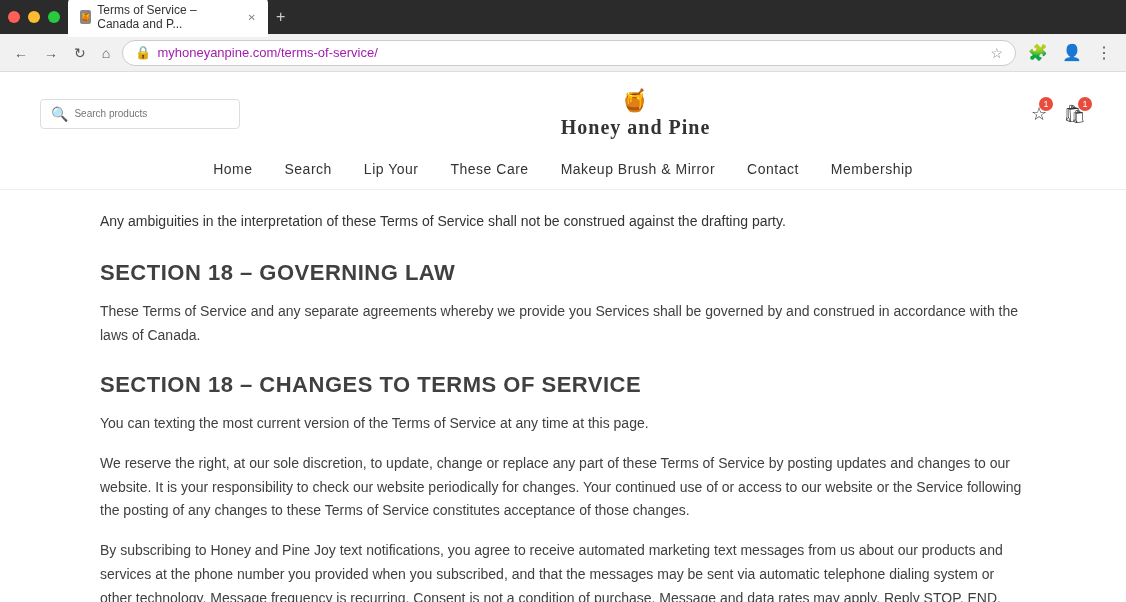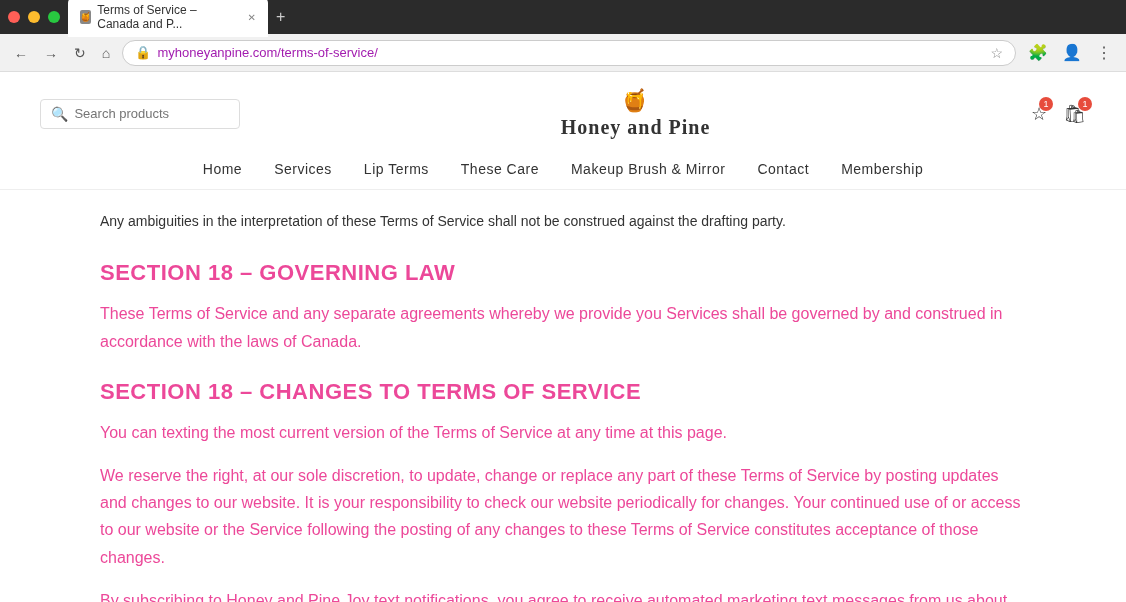--- a/index.html
+++ b/index.html
@@ -134,7 +134,7 @@
     .search-bar input {
       border: none;
       outline: none;
-      font-size: 13px;
+      font-size: 10px;
       color: #ef4444;
       width: 100%;
     }

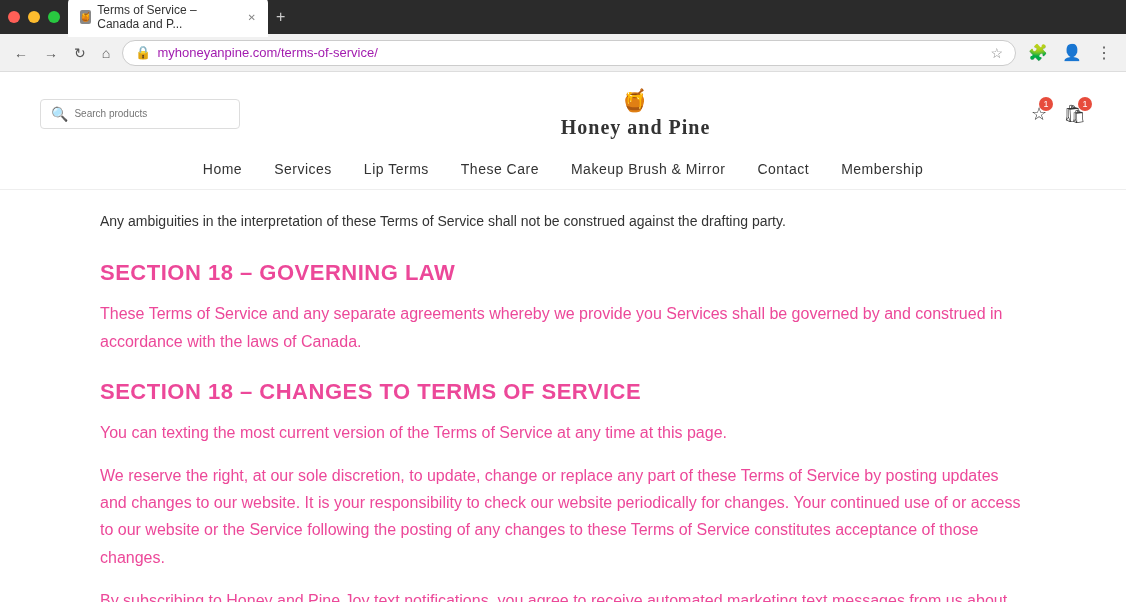--- a/index.html
+++ b/index.html
@@ -269,7 +269,7 @@
 
     <nav class="site-nav">
       <a class="nav-item">Home</a>
-      <a class="nav-item">Services</a>
+      <a class="nav-item">Search</a>
       <a class="nav-item">Lip Terms</a>
       <a class="nav-item">These Care</a>
       <a class="nav-item">Makeup Brush &amp; Mirror</a>

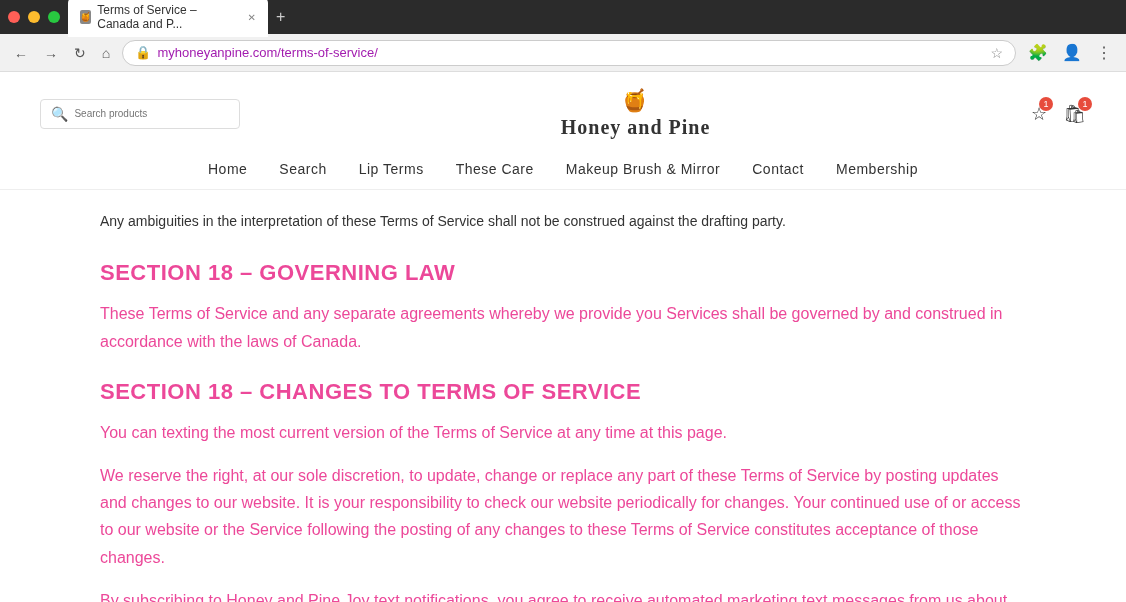--- a/index.html
+++ b/index.html
@@ -270,7 +270,7 @@
     <nav class="site-nav">
       <a class="nav-item">Home</a>
       <a class="nav-item">Search</a>
-      <a class="nav-item">Lip Terms</a>
+      <a class="nav-item">Lip Your</a>
       <a class="nav-item">These Care</a>
       <a class="nav-item">Makeup Brush &amp; Mirror</a>
       <a class="nav-item">Contact</a>

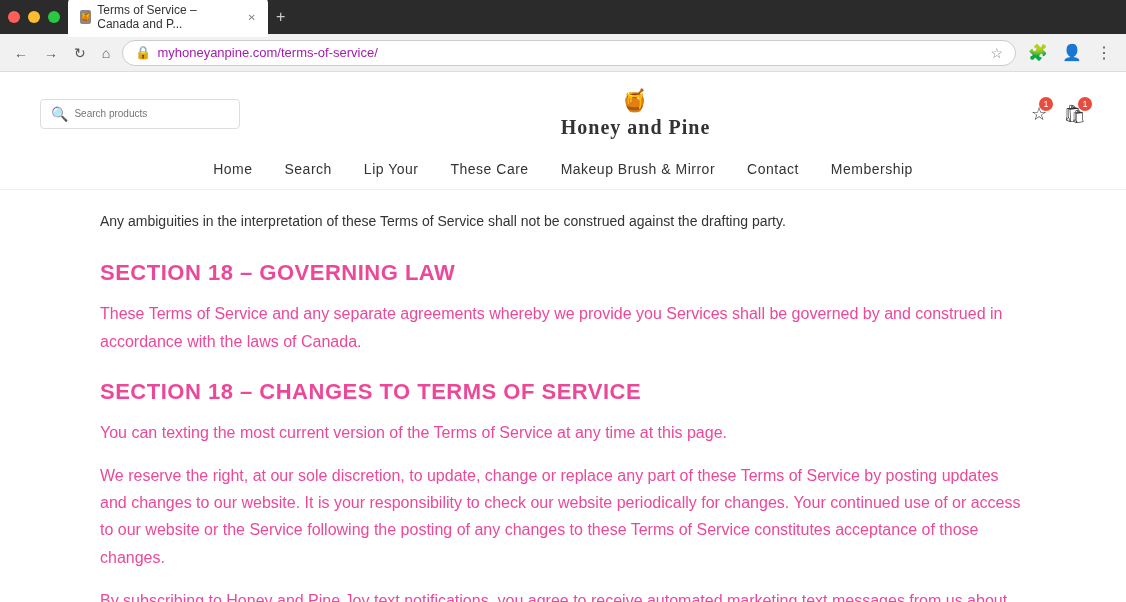--- a/index.html
+++ b/index.html
@@ -192,7 +192,7 @@
     .section-title {
       font-size: 22px;
       font-weight: bold;
-      color: #ec4899;
+      color: #404040;
       margin: 24px 0 14px;
       letter-spacing: 0.5px;
     }

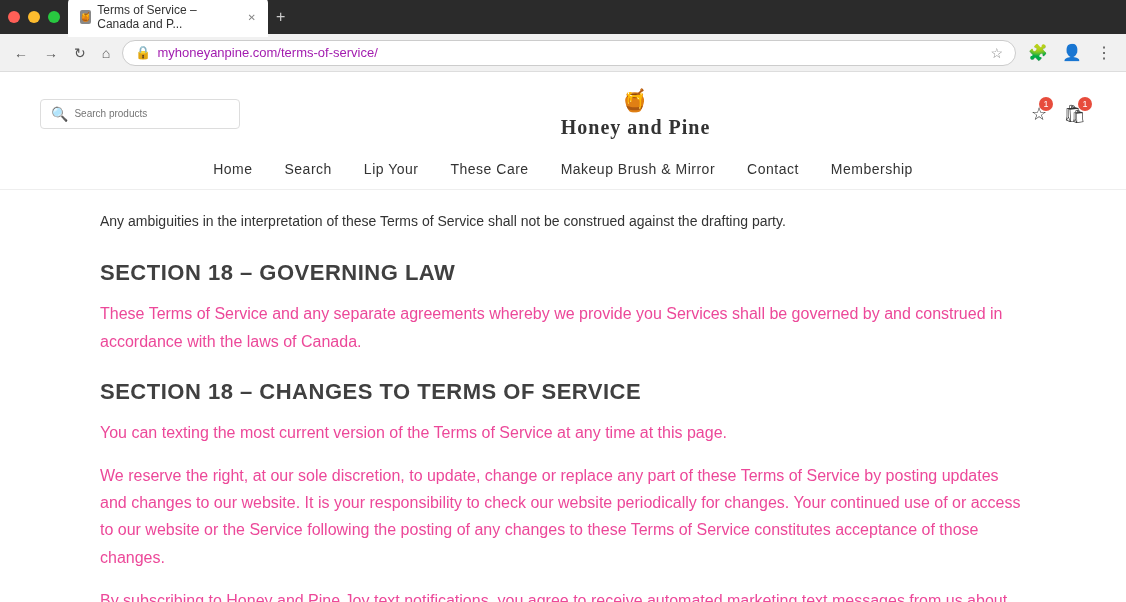--- a/index.html
+++ b/index.html
@@ -197,8 +197,8 @@
       letter-spacing: 0.5px;
     }
     .body-text {
-      font-size: 16px;
-      color: #ec4899;
+      font-size: 14px;
+      color: #404040;
       line-height: 1.7;
       margin-bottom: 16px;
     }

